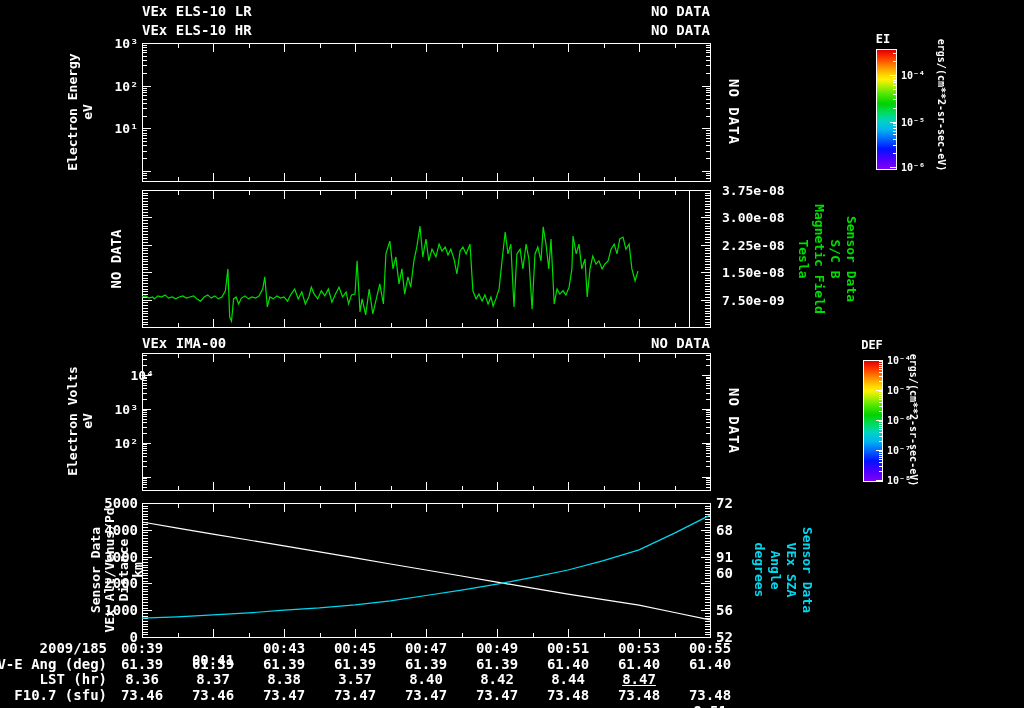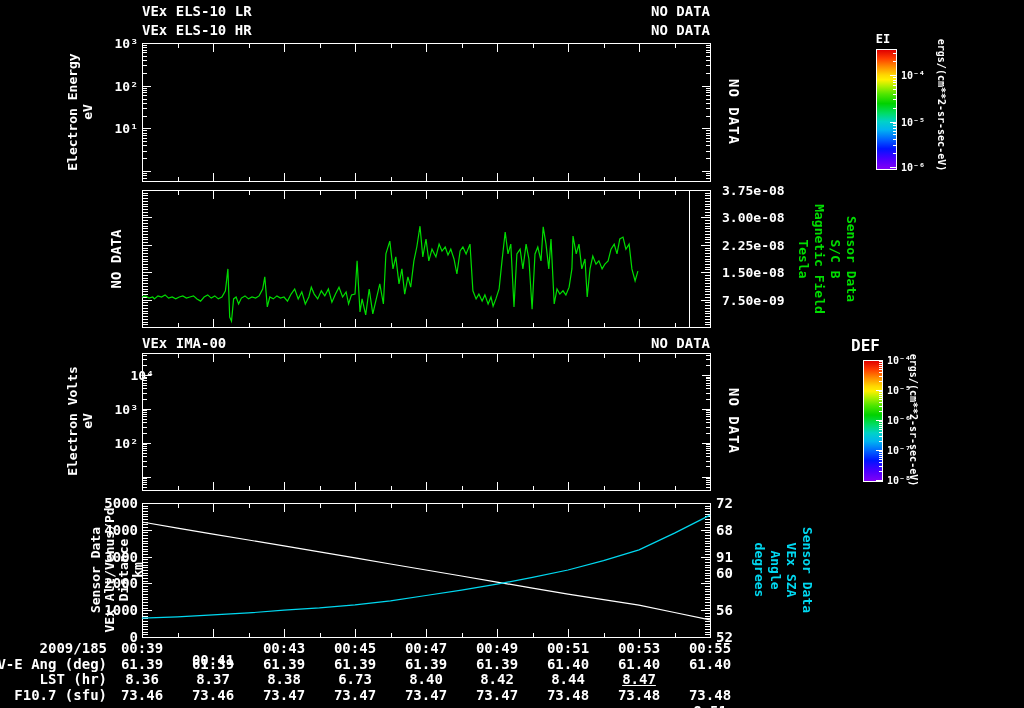--- a/index.html
+++ b/index.html
@@ -29,7 +29,7 @@
   <div class="txt" style="left:862px;top:33px;width:42px;text-align:center;font-size:12px;line-height:13px">EI</div>
   <div class="cbar" id="cbar-els" style="left: 876px; top: 49px; width: 21px; height: 121px; background: linear-gradient(rgb(224, 0, 0) 0%, rgb(255, 60, 0) 7%, rgb(255, 140, 0) 14%, rgb(255, 215, 0) 21%, rgb(255, 240, 0) 25%, rgb(180, 240, 0) 30%, rgb(80, 230, 0) 37%, rgb(0, 210, 0) 45%, rgb(0, 220, 100) 53%, rgb(0, 210, 200) 60%, rgb(0, 180, 240) 67%, rgb(0, 100, 255) 75%, rgb(0, 20, 255) 83%, rgb(70, 0, 255) 91%, rgb(130, 0, 245) 100%);"></div>
 
-  <div class="txt" style="left:851px;top:339px;width:42px;text-align:left;font-size:16px;line-height:13px">DEF</div>
+  <div class="txt" style="left:851px;top:339px;width:42px;text-align:center;font-size:12px;line-height:13px">DEF</div>
   <div class="cbar" id="cbar-ima" style="left: 863px; top: 360px; width: 20px; height: 122px; background: linear-gradient(rgb(224, 0, 0) 0%, rgb(255, 60, 0) 7%, rgb(255, 140, 0) 14%, rgb(255, 215, 0) 21%, rgb(255, 240, 0) 25%, rgb(180, 240, 0) 30%, rgb(80, 230, 0) 37%, rgb(0, 210, 0) 45%, rgb(0, 220, 100) 53%, rgb(0, 210, 200) 60%, rgb(0, 180, 240) 67%, rgb(0, 100, 255) 75%, rgb(0, 20, 255) 83%, rgb(70, 0, 255) 91%, rgb(130, 0, 245) 100%);"></div>
 <svg width="569" height="139" shape-rendering="crispEdges" class="panel-svg" style="left: 142px; top: 43px;">
       <rect x="0.5" y="0.5" width="568" height="138" fill="none" stroke="#fff" stroke-width="1"></rect>

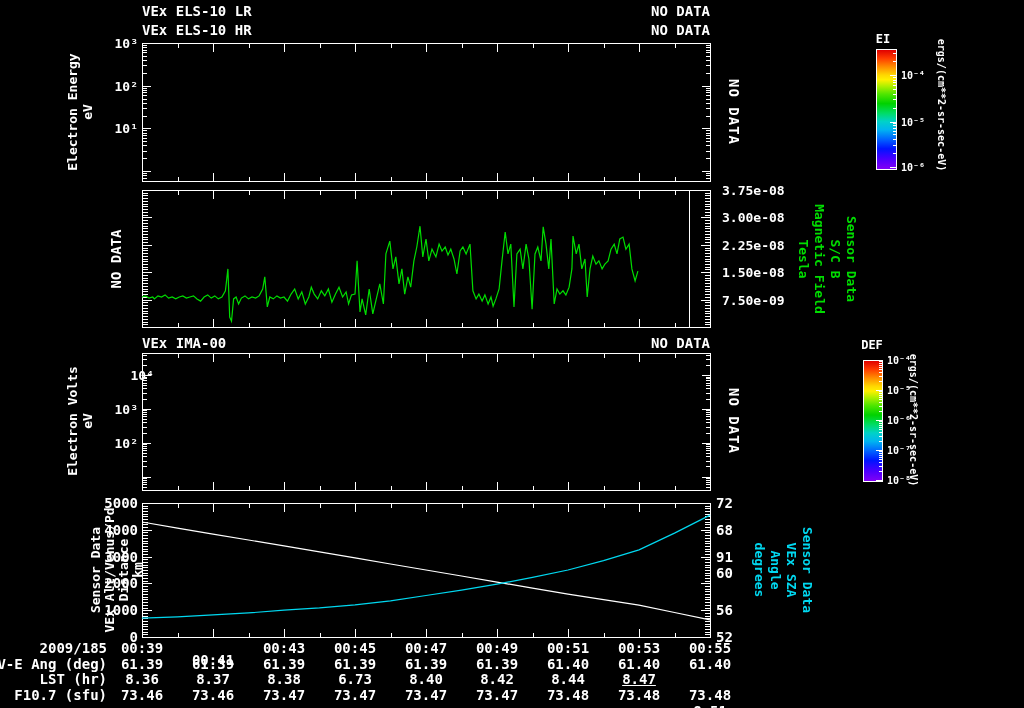--- a/index.html
+++ b/index.html
@@ -567,7 +567,7 @@
     <div class="txt" style="left: 142px; top: 672px; transform: translateX(-50%);">8.36</div>
     <div class="txt" style="left: 213px; top: 672px; transform: translateX(-50%);">8.37</div>
     <div class="txt" style="left: 284px; top: 672px; transform: translateX(-50%);">8.38</div>
-    <div class="txt" style="left: 355px; top: 672px; transform: translateX(-50%);">6.73</div>
+    <div class="txt" style="left: 355px; top: 672px; transform: translateX(-50%);">3.57</div>
     <div class="txt" style="left: 426px; top: 672px; transform: translateX(-50%);">8.40</div>
     <div class="txt" style="left: 497px; top: 672px; transform: translateX(-50%);">8.42</div>
     <div class="txt" style="left: 568px; top: 672px; transform: translateX(-50%);">8.44</div>

